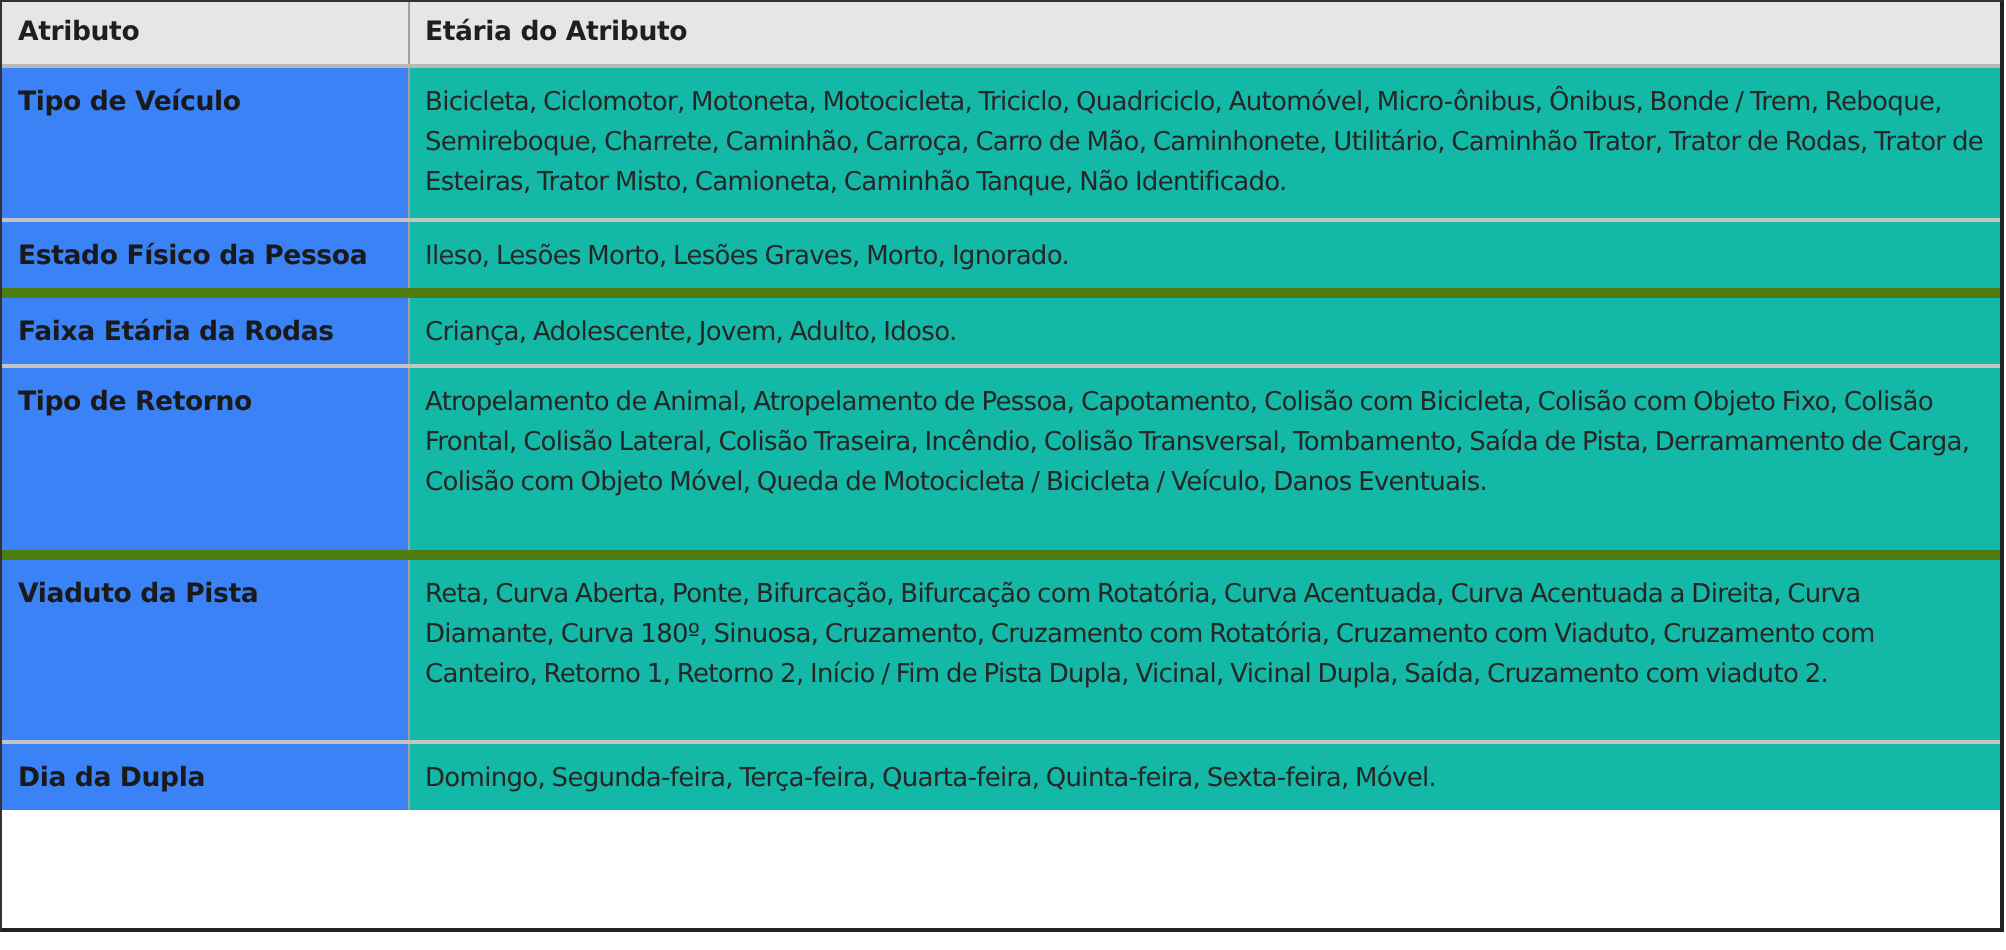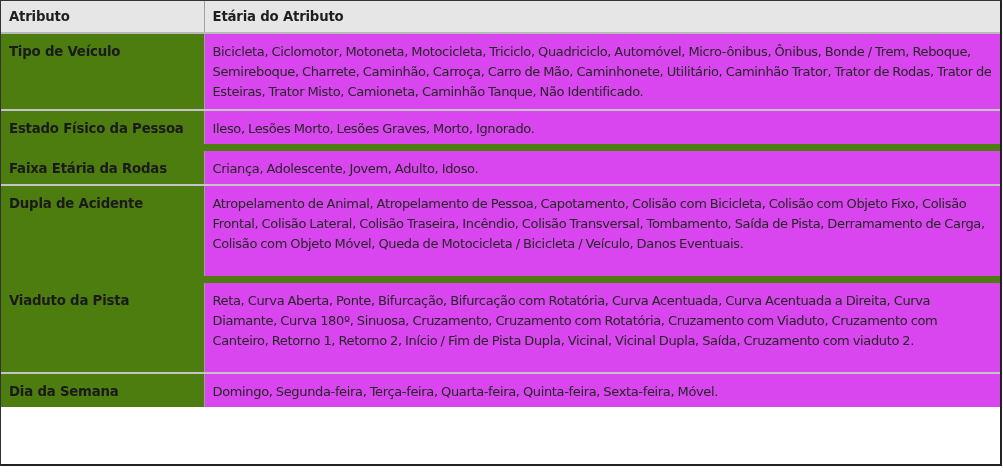--- a/index.html
+++ b/index.html
@@ -51,7 +51,7 @@
       border-right: 1px solid #a0a0a0;
     }
     tbody td.attr {
-      background: #4d7c0f;
+      background: #3b82f6;
       font-weight: bold;
       border-right: 1px solid #a0a0a0;
       color: #1a1a1a;

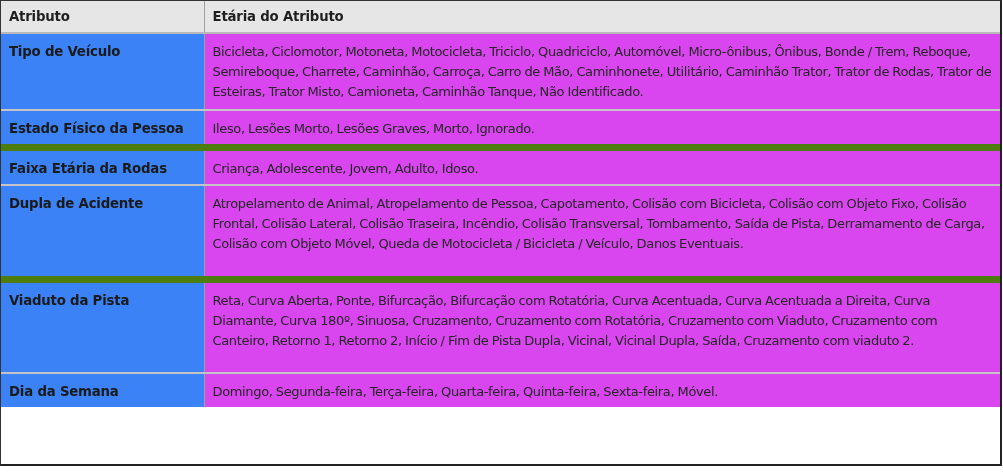--- a/index.html
+++ b/index.html
@@ -58,7 +58,7 @@
       letter-spacing: -0.2px;
     }
     tbody td.dom {
-      background: #d946ef;
+      background: #14b8a6;
       font-weight: normal;
       color: #262626;
       letter-spacing: -0.35px;

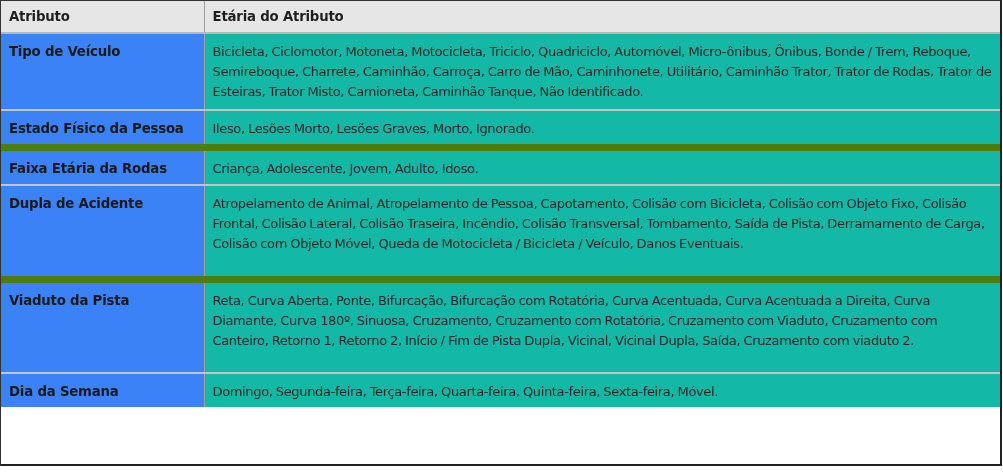--- a/index.html
+++ b/index.html
@@ -68,7 +68,7 @@
     tbody tr td { padding-top: 8px; padding-bottom: 5px; }
     tr.sep-light td { border-bottom: 2px solid #c4c4c4; }
     tr.sep-dark td { border-bottom: 1px solid #222; }
-    tr.sep-mid td { border-bottom: 7px solid #4d7c0f; }
+    tr.sep-mid td { border-bottom: 5px solid #4d7c0f; }
     tr.last td { border-bottom: none; }
   </style>
 </head>

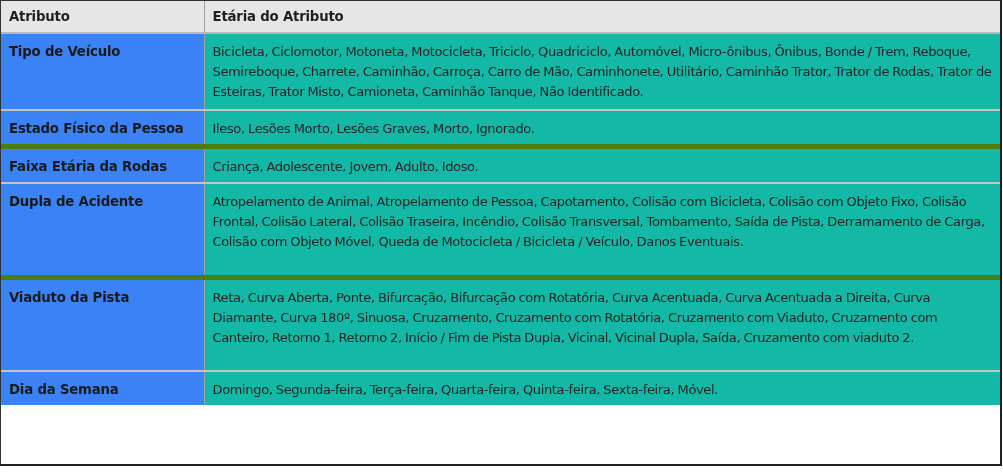--- a/index.html
+++ b/index.html
@@ -100,7 +100,7 @@
         <td class="dom">Criança, Adolescente, Jovem, Adulto, Idoso.</td>
       </tr>
       <tr class="sep-mid" style="height:94px">
-        <td class="attr">Dupla de Acidente</td>
+        <td class="attr">Tipo de Retorno</td>
         <td class="dom">Atropelamento de Animal, Atropelamento de Pessoa, Capotamento, Colisão com Bicicleta, Colisão com Objeto Fixo, Colisão Frontal, Colisão Lateral, Colisão Traseira, Incêndio, Colisão Transversal, Tombamento, Saída de Pista, Derramamento de Carga, Colisão com Objeto Móvel, Queda de Motocicleta / Bicicleta / Veículo, Danos Eventuais.</td>
       </tr>
       <tr class="sep-light" style="height:94px">

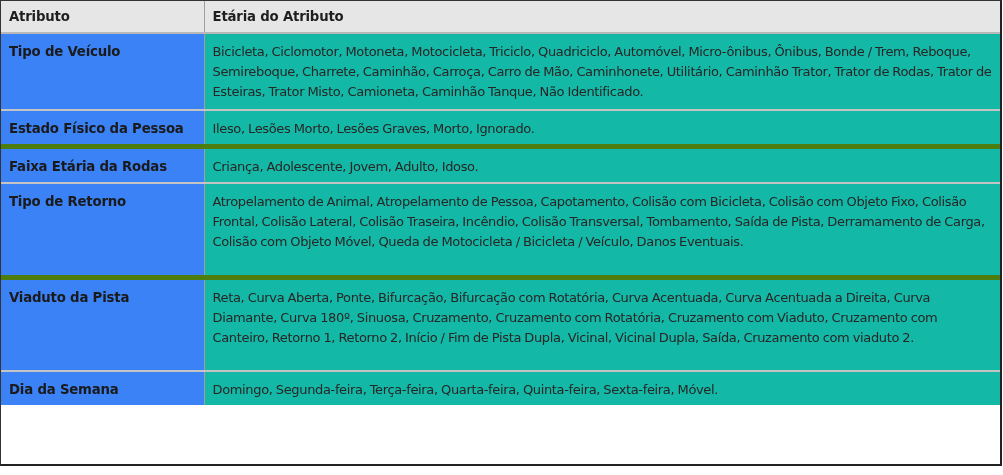--- a/index.html
+++ b/index.html
@@ -108,7 +108,7 @@
         <td class="dom">Reta, Curva Aberta, Ponte, Bifurcação, Bifurcação com Rotatória, Curva Acentuada, Curva Acentuada a Direita, Curva Diamante, Curva 180º, Sinuosa, Cruzamento, Cruzamento com Rotatória, Cruzamento com Viaduto, Cruzamento com Canteiro, Retorno 1, Retorno 2, Início / Fim de Pista Dupla, Vicinal, Vicinal Dupla, Saída, Cruzamento com viaduto 2.</td>
       </tr>
       <tr class="last" style="height:30px">
-        <td class="attr">Dia da Semana</td>
+        <td class="attr">Dia da Dupla</td>
         <td class="dom">Domingo, Segunda-feira, Terça-feira, Quarta-feira, Quinta-feira, Sexta-feira, Móvel.</td>
       </tr>
     </tbody>

